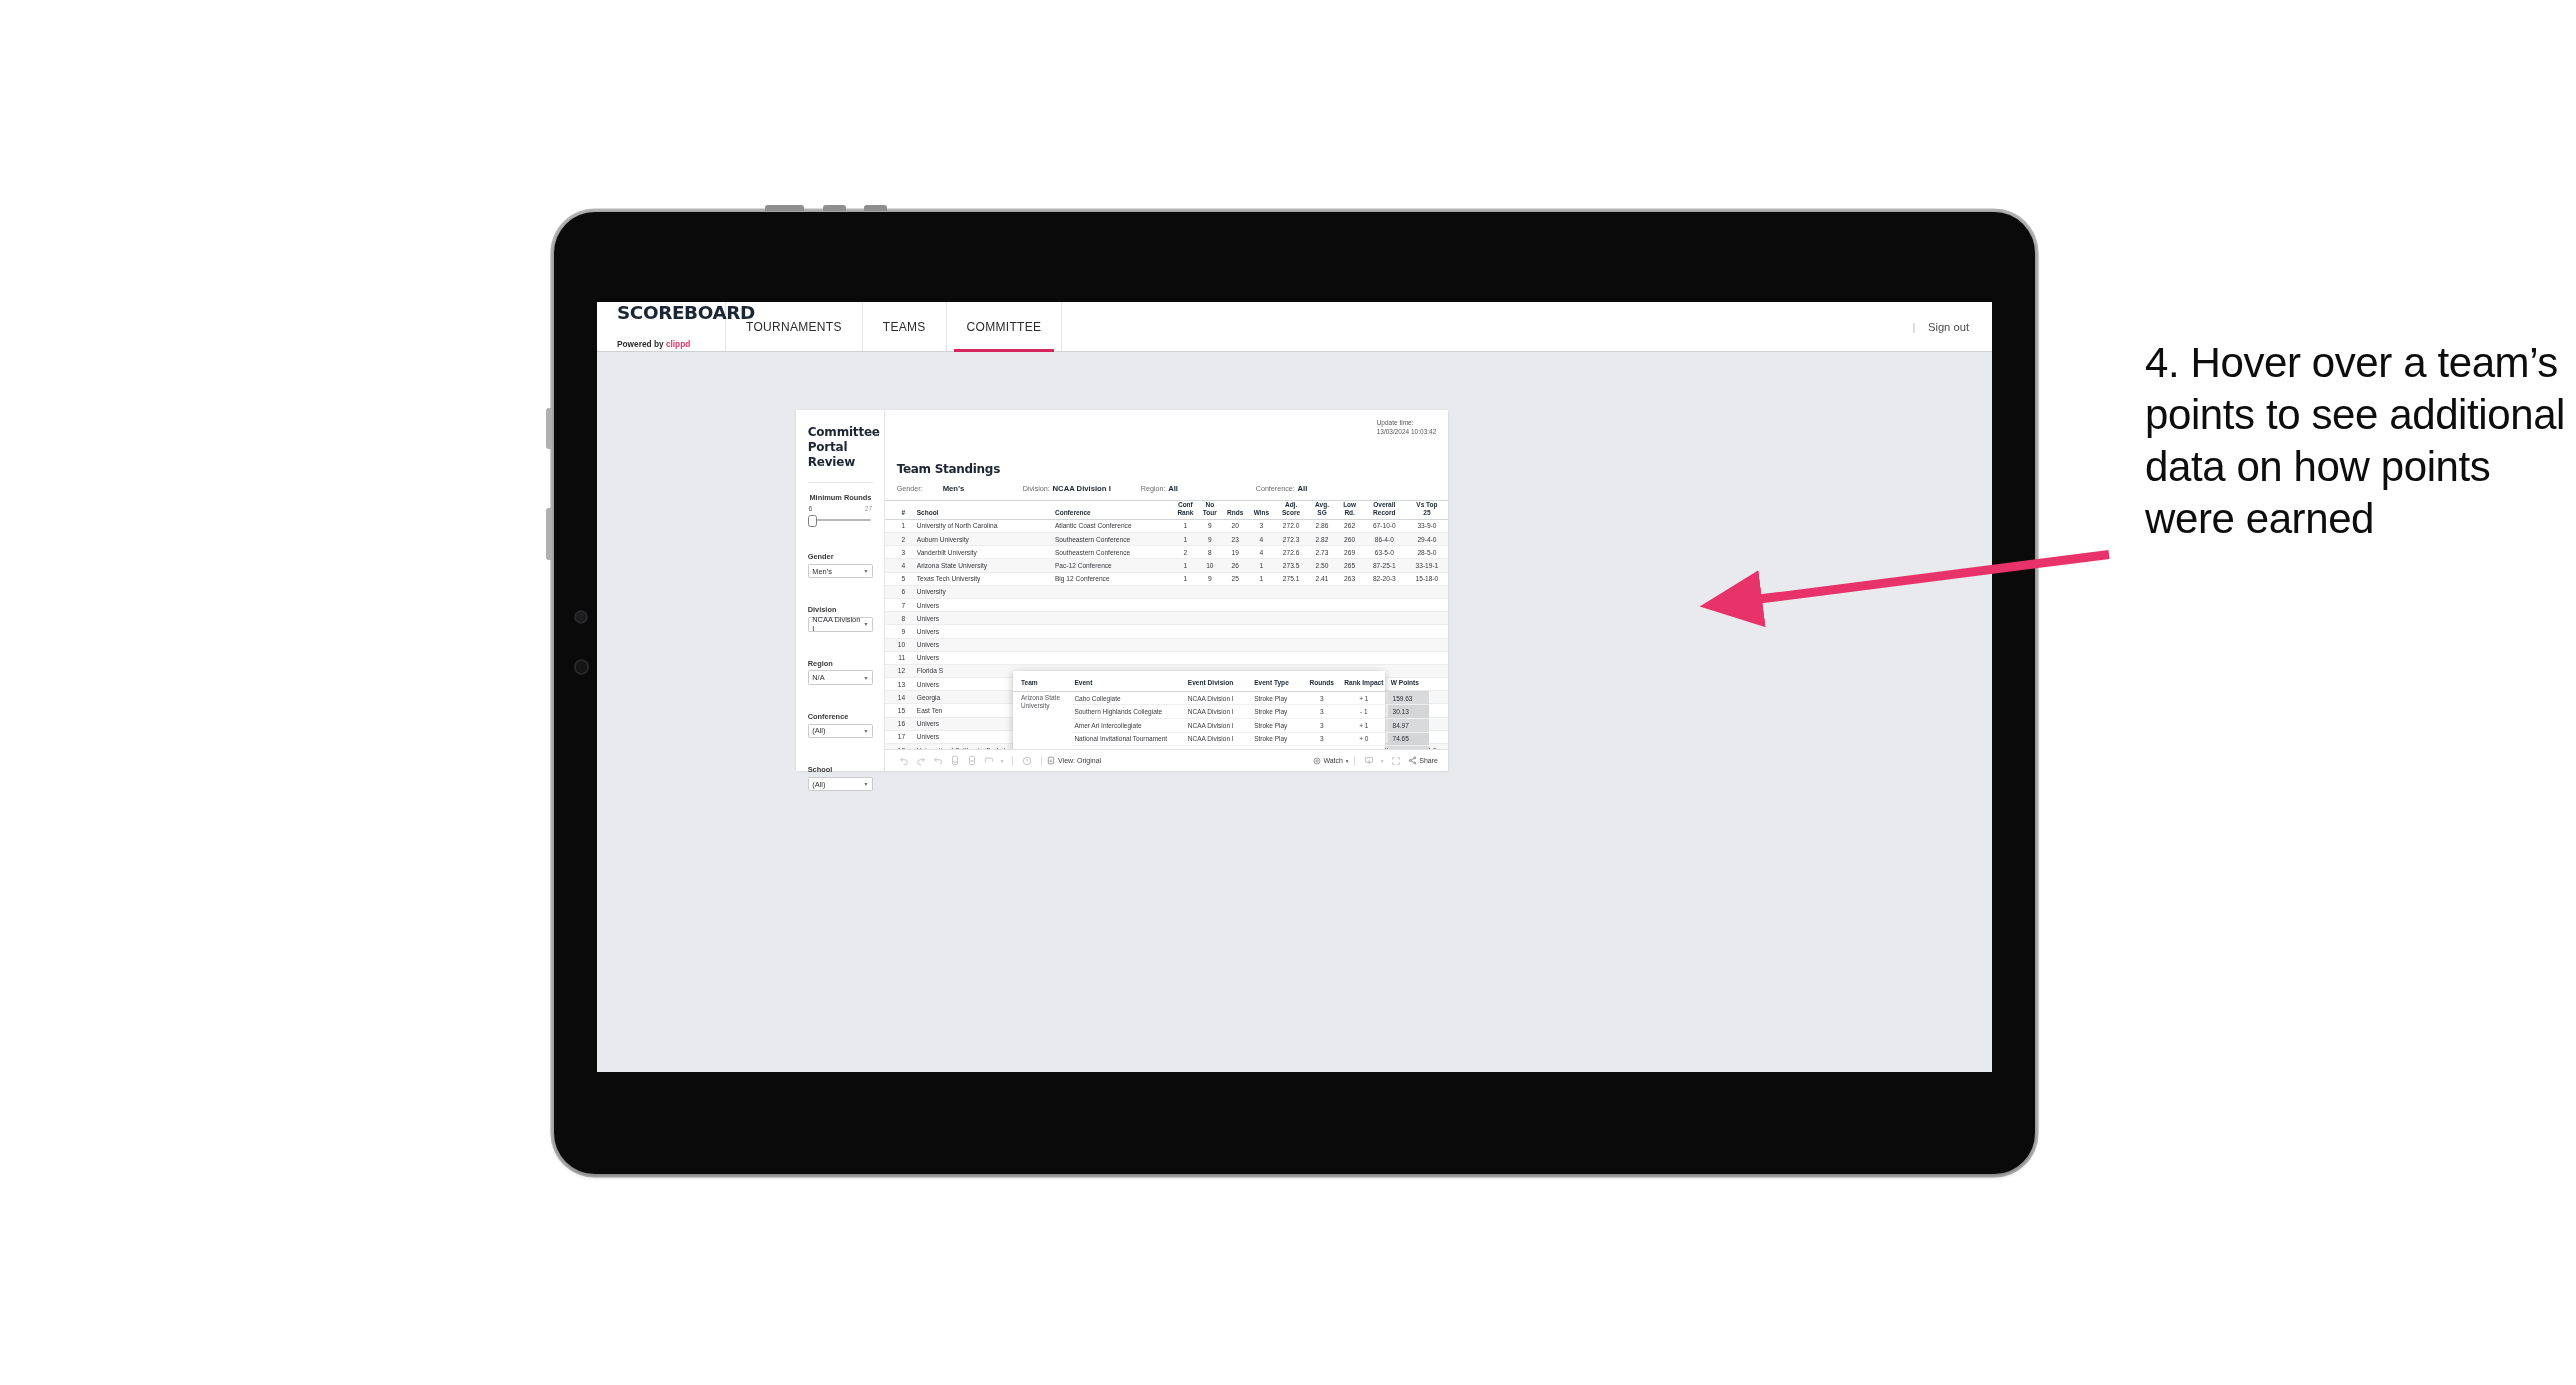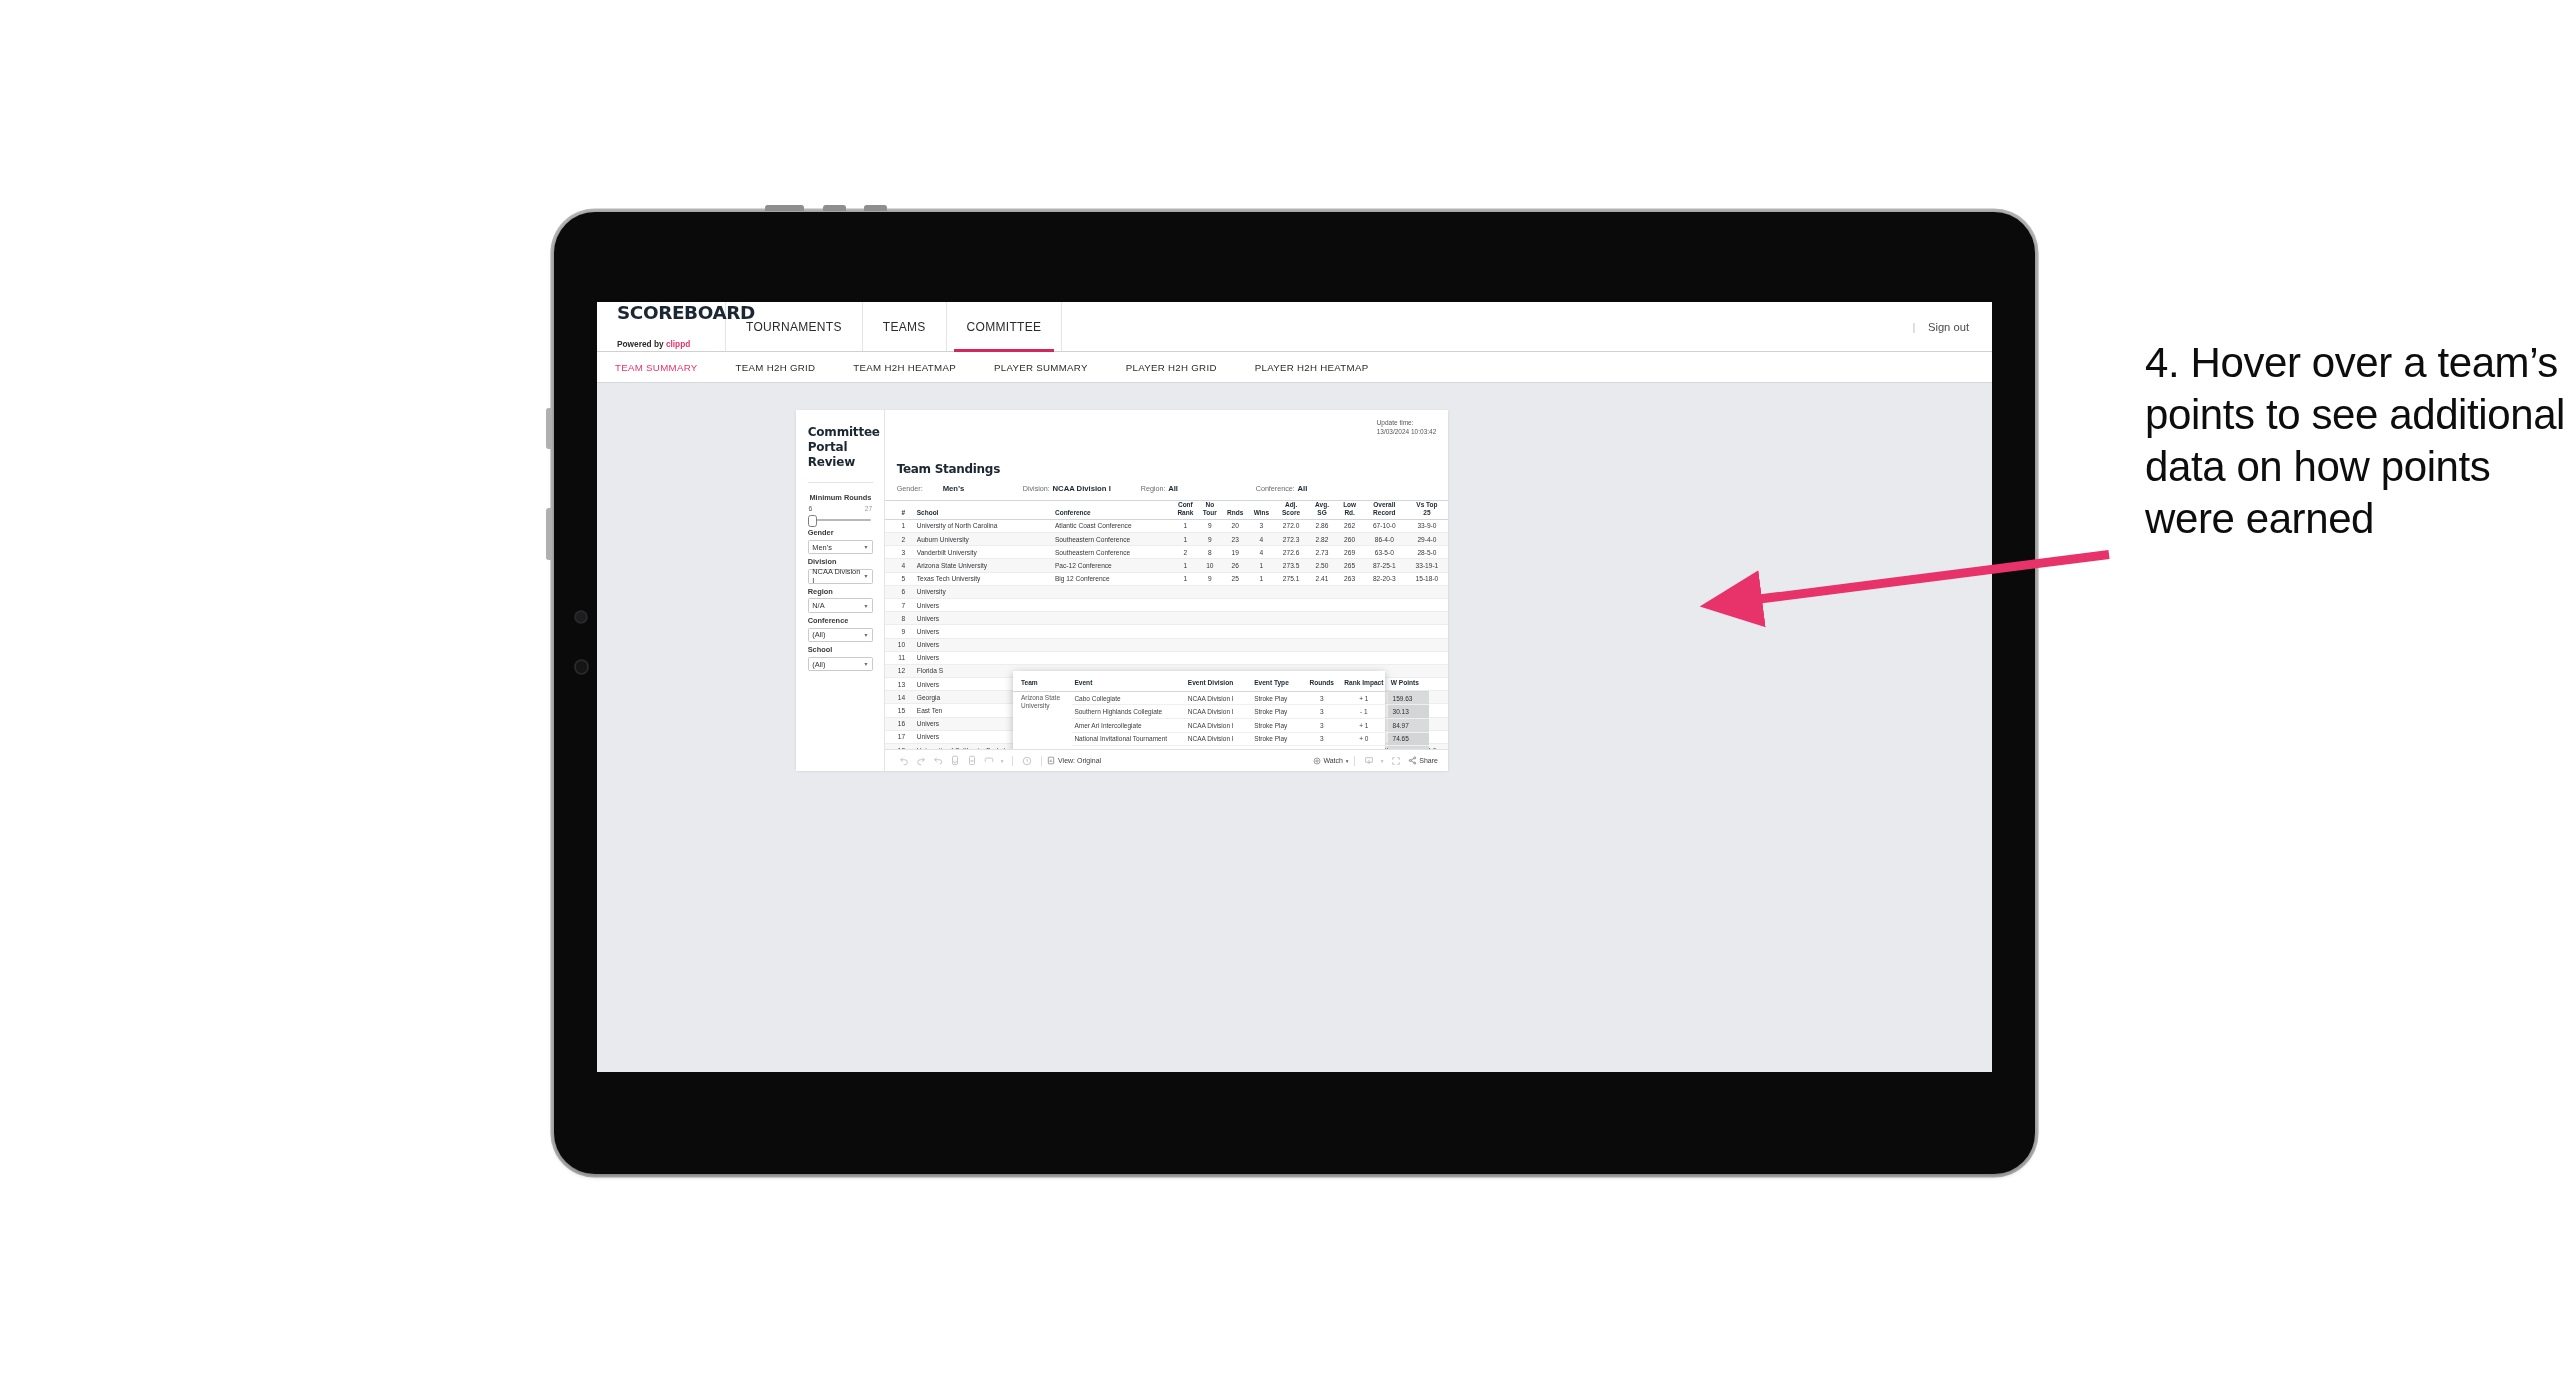--- a/index.html
+++ b/index.html
@@ -209,14 +209,6 @@
       </div>
     </div>
 
-    <div id="subtabs">
-      <div class="subtab active">TEAM SUMMARY</div>
-      <div class="subtab">TEAM H2H GRID</div>
-      <div class="subtab">TEAM H2H HEATMAP</div>
-      <div class="subtab">PLAYER SUMMARY</div>
-      <div class="subtab">PLAYER H2H GRID</div>
-      <div class="subtab">PLAYER H2H HEATMAP</div>
-    </div>
 
     <div id="dash">
       <div id="dashbody">

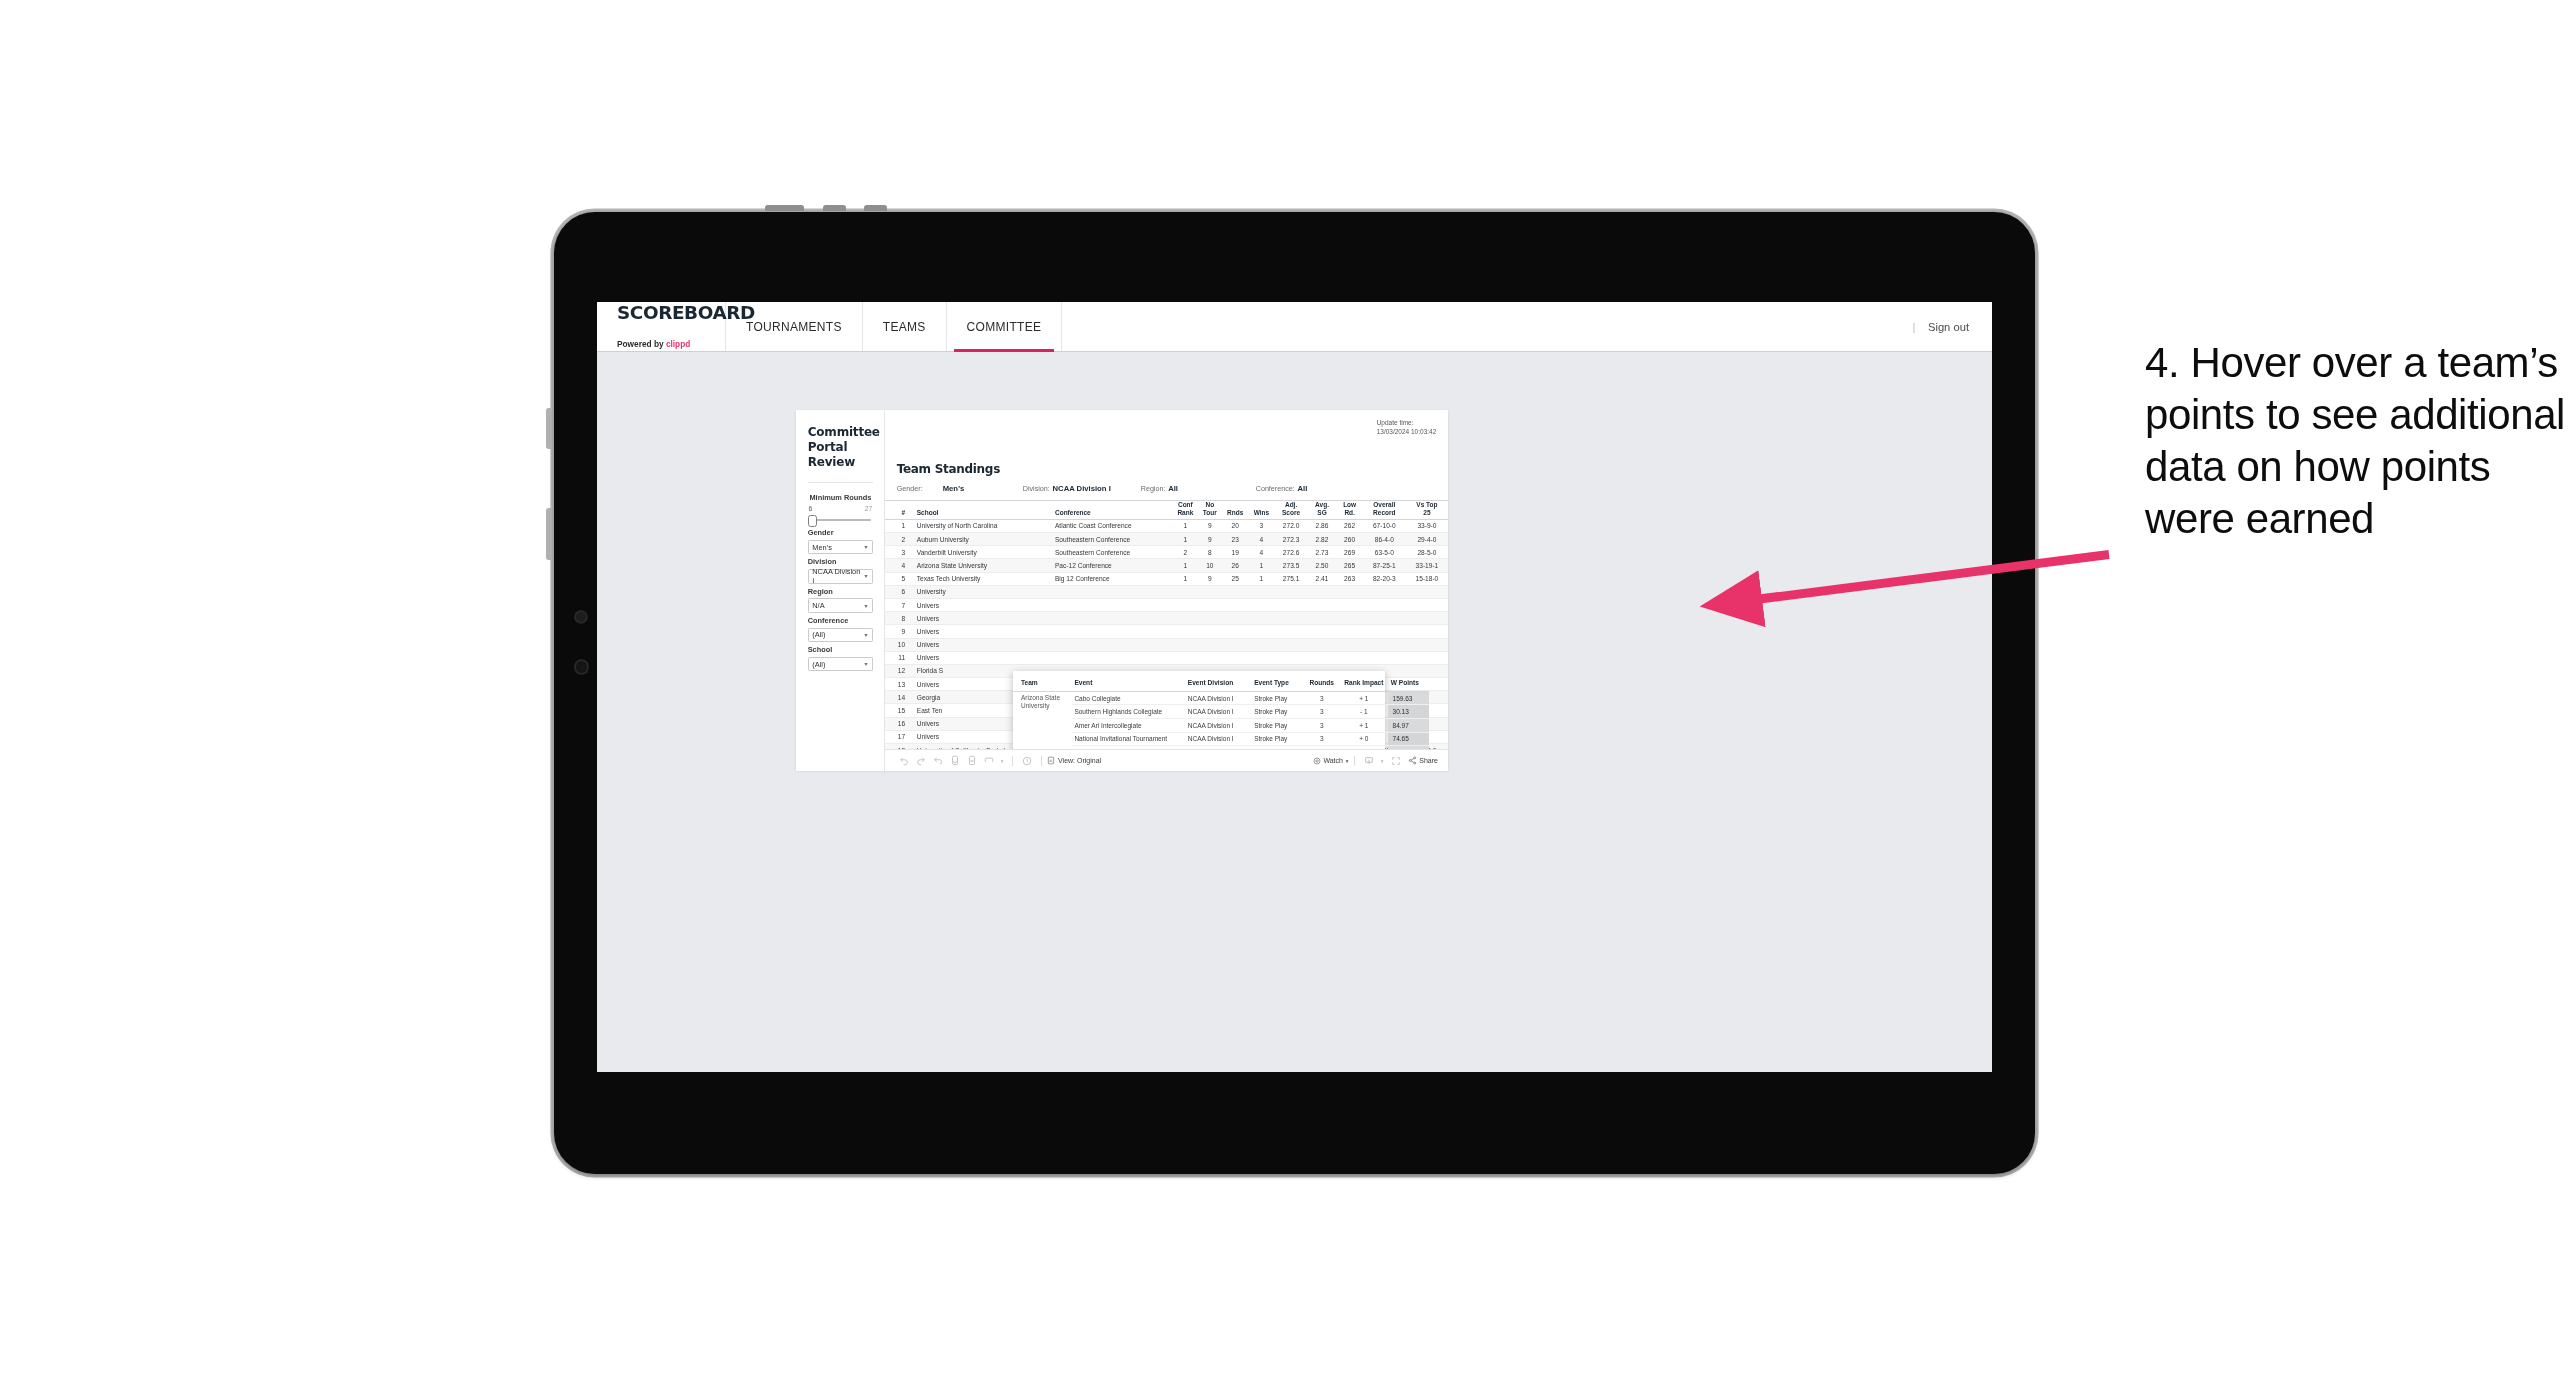--- a/index.html
+++ b/index.html
@@ -90,7 +90,7 @@
   #slidertrack{position:absolute;left:1.8px;right:1.8px;top:4.5px;height:2.2px;background:#b7b8bb;border-radius:1.8px;}
   #sliderknob{position:absolute;left:0px;top:0.9px;width:7.2px;height:10px;border-radius:2.7px;
     background:#ffffff;border:1.3px solid #7d7e82;}
-  .fgroup{margin-top:3px;}
+  .fgroup{margin-top:27px;}
   .fselect{
     height:12.6px;border:0.9px solid #c9cacd;background:#fff;border-radius:1.3px;
     display:flex;align-items:center;padding:0 3.6px;font-size:7.4px;color:#2f3033;cursor:pointer;

